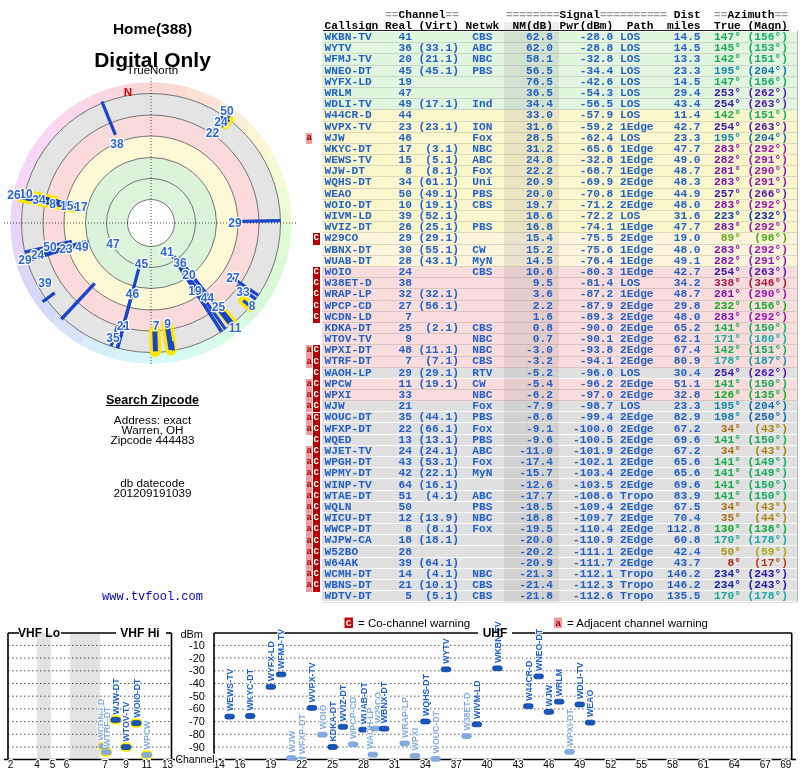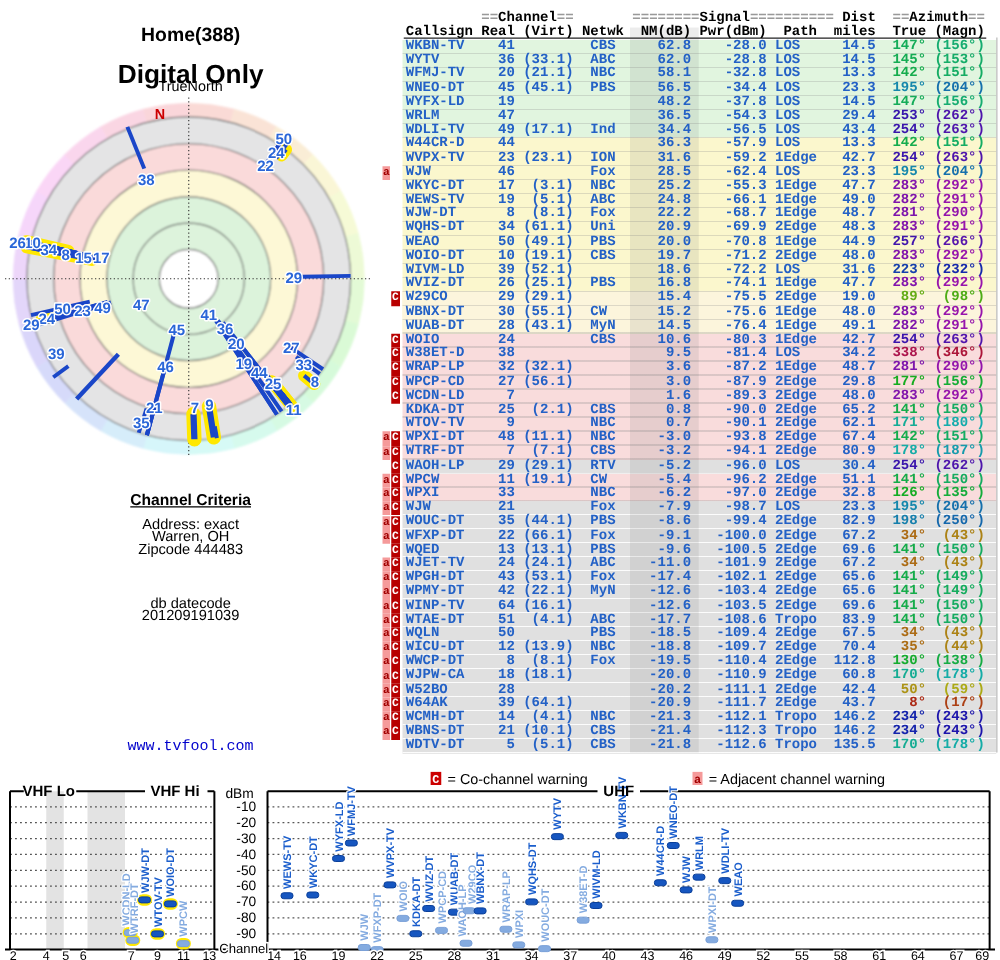--- a/index.html
+++ b/index.html
@@ -316,7 +316,7 @@
 <span class="b">WYTV       36 (33.1)  ABC     62.0    -28.8 LOS     14.5  </span><span style="color:hsl(145,78%,38%)">145°</span><span class="b"> </span><span style="color:hsl(153,78%,38%)">(153°)</span>
 <span class="b">WFMJ-TV    20 (21.1)  NBC     58.1    -32.8 LOS     13.3  </span><span style="color:hsl(142,78%,38%)">142°</span><span class="b"> </span><span style="color:hsl(151,78%,38%)">(151°)</span>
 <span class="b">WNEO-DT    45 (45.1)  PBS     56.5    -34.4 LOS     23.3  </span><span style="color:hsl(195,78%,38%)">195°</span><span class="b"> </span><span style="color:hsl(204,78%,38%)">(204°)</span>
-<span class="b">WYFX-LD    19                 48.2    -37.8 LOS     14.5  </span><span style="color:hsl(147,78%,38%)">147°</span><span class="b"> </span><span style="color:hsl(156,78%,38%)">(156°)</span>
+<span class="b">WYFX-LD    19                 76.5    -42.6 LOS     14.5  </span><span style="color:hsl(147,78%,38%)">147°</span><span class="b"> </span><span style="color:hsl(156,78%,38%)">(156°)</span>
 <span class="b">WRLM       47                 36.5    -54.3 LOS     29.4  </span><span style="color:hsl(253,78%,38%)">253°</span><span class="b"> </span><span style="color:hsl(262,78%,38%)">(262°)</span>
 <span class="b">WDLI-TV    49 (17.1)  Ind     34.4    -56.5 LOS     43.4  </span><span style="color:hsl(254,78%,38%)">254°</span><span class="b"> </span><span style="color:hsl(263,78%,38%)">(263°)</span>
 <span class="b">W44CR-D    44                 36.3    -57.9 LOS     13.3  </span><span style="color:hsl(142,78%,38%)">142°</span><span class="b"> </span><span style="color:hsl(151,78%,38%)">(151°)</span>

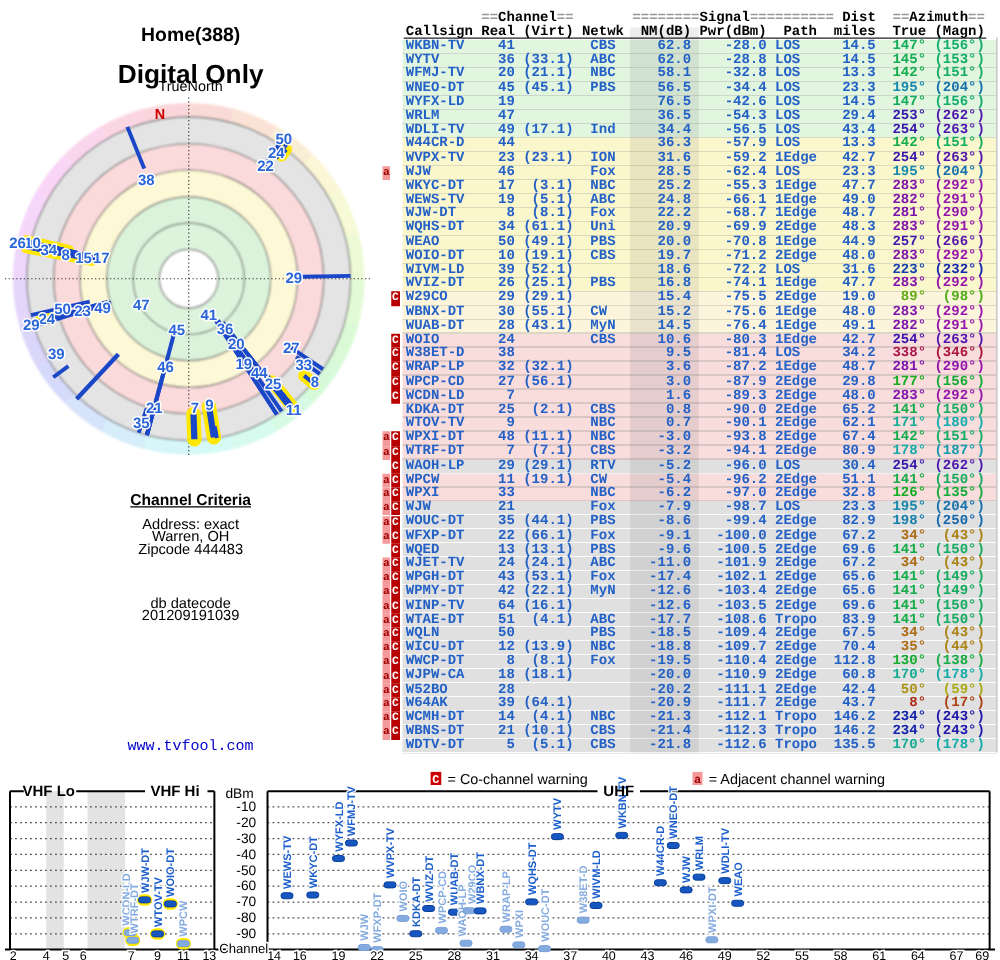--- a/index.html
+++ b/index.html
@@ -319,7 +319,7 @@
 <span class="b">WYFX-LD    19                 76.5    -42.6 LOS     14.5  </span><span style="color:hsl(147,78%,38%)">147°</span><span class="b"> </span><span style="color:hsl(156,78%,38%)">(156°)</span>
 <span class="b">WRLM       47                 36.5    -54.3 LOS     29.4  </span><span style="color:hsl(253,78%,38%)">253°</span><span class="b"> </span><span style="color:hsl(262,78%,38%)">(262°)</span>
 <span class="b">WDLI-TV    49 (17.1)  Ind     34.4    -56.5 LOS     43.4  </span><span style="color:hsl(254,78%,38%)">254°</span><span class="b"> </span><span style="color:hsl(263,78%,38%)">(263°)</span>
-<span class="b">W44CR-D    44                 36.3    -57.9 LOS     13.3  </span><span style="color:hsl(142,78%,38%)">142°</span><span class="b"> </span><span style="color:hsl(151,78%,38%)">(151°)</span>
+<span class="b">W44CR-D    44                 33.0    -57.9 LOS     11.4  </span><span style="color:hsl(142,78%,38%)">142°</span><span class="b"> </span><span style="color:hsl(151,78%,38%)">(151°)</span>
 <span class="b">WVPX-TV    23 (23.1)  ION     31.6    -59.2 1Edge   42.7  </span><span style="color:hsl(254,78%,38%)">254°</span><span class="b"> </span><span style="color:hsl(263,78%,38%)">(263°)</span>
 <span class="b">WJW        46         Fox     28.5    -62.4 LOS     23.3  </span><span style="color:hsl(195,78%,38%)">195°</span><span class="b"> </span><span style="color:hsl(204,78%,38%)">(204°)</span>
 <span class="b">WKYC-DT    17  (3.1)  NBC     25.2    -55.3 1Edge   47.7  </span><span style="color:hsl(283,78%,38%)">283°</span><span class="b"> </span><span style="color:hsl(292,78%,38%)">(292°)</span>

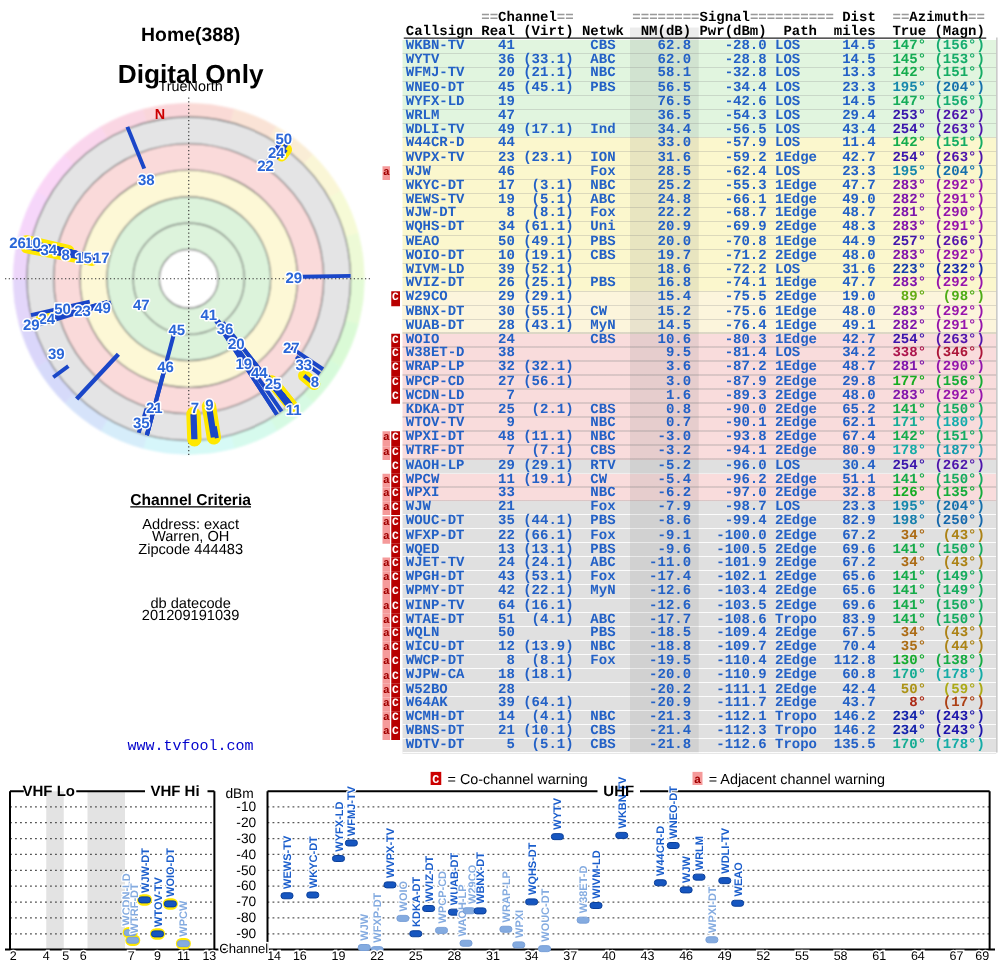--- a/index.html
+++ b/index.html
@@ -322,7 +322,7 @@
 <span class="b">W44CR-D    44                 33.0    -57.9 LOS     11.4  </span><span style="color:hsl(142,78%,38%)">142°</span><span class="b"> </span><span style="color:hsl(151,78%,38%)">(151°)</span>
 <span class="b">WVPX-TV    23 (23.1)  ION     31.6    -59.2 1Edge   42.7  </span><span style="color:hsl(254,78%,38%)">254°</span><span class="b"> </span><span style="color:hsl(263,78%,38%)">(263°)</span>
 <span class="b">WJW        46         Fox     28.5    -62.4 LOS     23.3  </span><span style="color:hsl(195,78%,38%)">195°</span><span class="b"> </span><span style="color:hsl(204,78%,38%)">(204°)</span>
-<span class="b">WKYC-DT    17  (3.1)  NBC     25.2    -55.3 1Edge   47.7  </span><span style="color:hsl(283,78%,38%)">283°</span><span class="b"> </span><span style="color:hsl(292,78%,38%)">(292°)</span>
+<span class="b">WKYC-DT    17  (3.1)  NBC     31.2    -65.6 1Edge   47.7  </span><span style="color:hsl(283,78%,38%)">283°</span><span class="b"> </span><span style="color:hsl(292,78%,38%)">(292°)</span>
 <span class="b">WEWS-TV    19  (5.1)  ABC     24.8    -66.1 1Edge   49.0  </span><span style="color:hsl(282,78%,38%)">282°</span><span class="b"> </span><span style="color:hsl(291,78%,38%)">(291°)</span>
 <span class="b">WJW-DT      8  (8.1)  Fox     22.2    -68.7 1Edge   48.7  </span><span style="color:hsl(281,78%,38%)">281°</span><span class="b"> </span><span style="color:hsl(290,78%,38%)">(290°)</span>
 <span class="b">WQHS-DT    34 (61.1)  Uni     20.9    -69.9 2Edge   48.3  </span><span style="color:hsl(283,78%,38%)">283°</span><span class="b"> </span><span style="color:hsl(291,78%,38%)">(291°)</span>

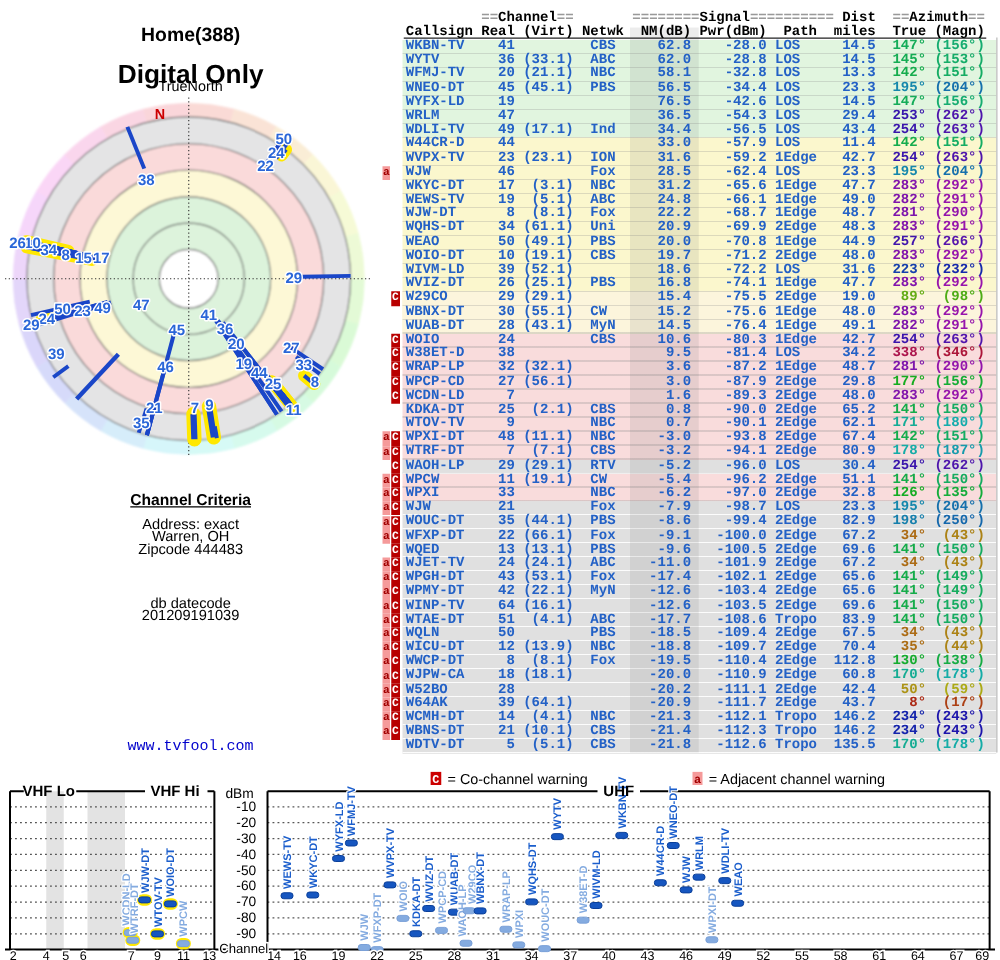--- a/index.html
+++ b/index.html
@@ -323,7 +323,7 @@
 <span class="b">WVPX-TV    23 (23.1)  ION     31.6    -59.2 1Edge   42.7  </span><span style="color:hsl(254,78%,38%)">254°</span><span class="b"> </span><span style="color:hsl(263,78%,38%)">(263°)</span>
 <span class="b">WJW        46         Fox     28.5    -62.4 LOS     23.3  </span><span style="color:hsl(195,78%,38%)">195°</span><span class="b"> </span><span style="color:hsl(204,78%,38%)">(204°)</span>
 <span class="b">WKYC-DT    17  (3.1)  NBC     31.2    -65.6 1Edge   47.7  </span><span style="color:hsl(283,78%,38%)">283°</span><span class="b"> </span><span style="color:hsl(292,78%,38%)">(292°)</span>
-<span class="b">WEWS-TV    19  (5.1)  ABC     24.8    -66.1 1Edge   49.0  </span><span style="color:hsl(282,78%,38%)">282°</span><span class="b"> </span><span style="color:hsl(291,78%,38%)">(291°)</span>
+<span class="b">WEWS-TV    15  (5.1)  ABC     24.8    -32.8 1Edge   49.0  </span><span style="color:hsl(282,78%,38%)">282°</span><span class="b"> </span><span style="color:hsl(291,78%,38%)">(291°)</span>
 <span class="b">WJW-DT      8  (8.1)  Fox     22.2    -68.7 1Edge   48.7  </span><span style="color:hsl(281,78%,38%)">281°</span><span class="b"> </span><span style="color:hsl(290,78%,38%)">(290°)</span>
 <span class="b">WQHS-DT    34 (61.1)  Uni     20.9    -69.9 2Edge   48.3  </span><span style="color:hsl(283,78%,38%)">283°</span><span class="b"> </span><span style="color:hsl(291,78%,38%)">(291°)</span>
 <span class="b">WEAO       50 (49.1)  PBS     20.0    -70.8 1Edge   44.9  </span><span style="color:hsl(257,78%,38%)">257°</span><span class="b"> </span><span style="color:hsl(266,78%,38%)">(266°)</span>

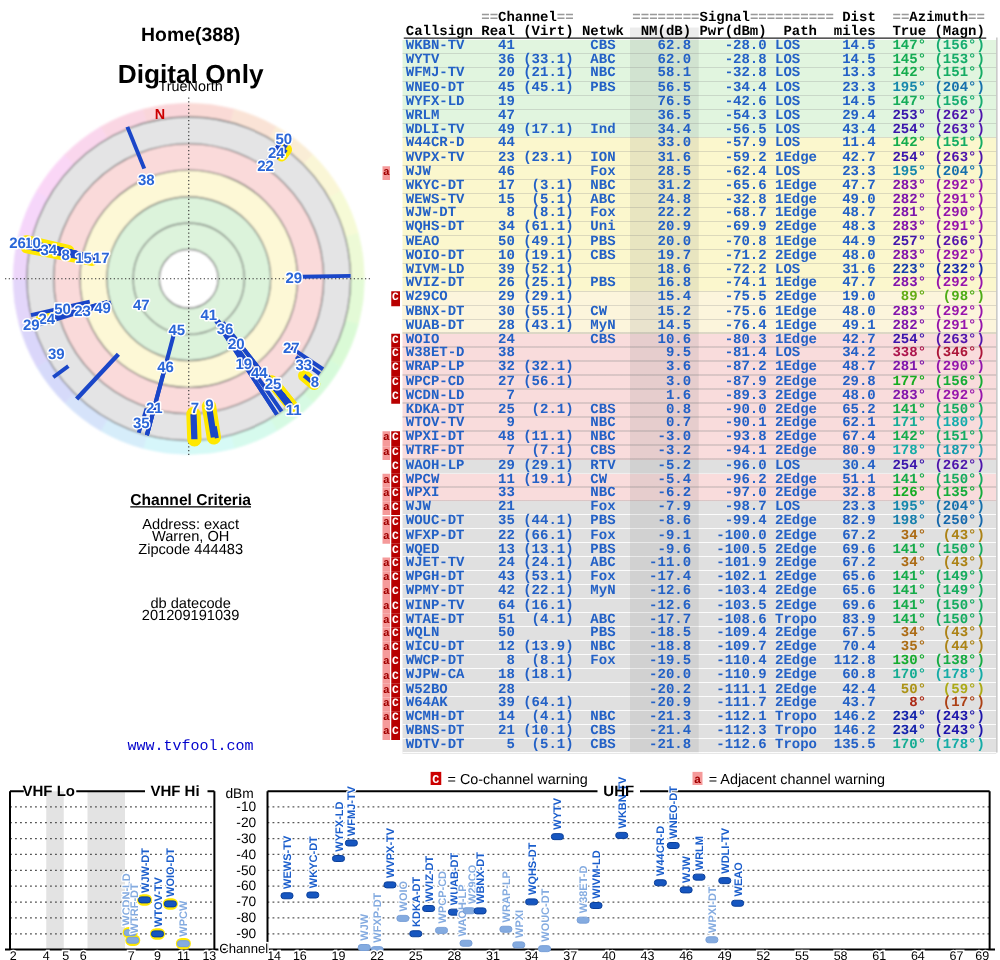--- a/index.html
+++ b/index.html
@@ -336,7 +336,7 @@
 <span class="b">WOIO       24         CBS     10.6    -80.3 1Edge   42.7  </span><span style="color:hsl(254,78%,38%)">254°</span><span class="b"> </span><span style="color:hsl(263,78%,38%)">(263°)</span>
 <span class="b">W38ET-D    38                  9.5    -81.4 LOS     34.2  </span><span style="color:hsl(338,78%,38%)">338°</span><span class="b"> </span><span style="color:hsl(346,78%,38%)">(346°)</span>
 <span class="b">WRAP-LP    32 (32.1)           3.6    -87.2 1Edge   48.7  </span><span style="color:hsl(281,78%,38%)">281°</span><span class="b"> </span><span style="color:hsl(290,78%,38%)">(290°)</span>
-<span class="b">WPCP-CD    27 (56.1)           3.0    -87.9 2Edge   29.8  </span><span style="color:hsl(124,78%,38%)">177°</span><span class="b"> </span><span style="color:hsl(132,78%,38%)">(156°)</span>
+<span class="b">WPCP-CD    27 (56.1)           2.2    -87.9 2Edge   29.8  </span><span style="color:hsl(124,78%,38%)">177°</span><span class="b"> </span><span style="color:hsl(132,78%,38%)">(156°)</span>
 <span class="b">WCDN-LD     7                  1.6    -89.3 2Edge   48.0  </span><span style="color:hsl(283,78%,38%)">283°</span><span class="b"> </span><span style="color:hsl(292,78%,38%)">(292°)</span>
 <span class="b">KDKA-DT    25  (2.1)  CBS      0.8    -90.0 2Edge   65.2  </span><span style="color:hsl(141,78%,38%)">141°</span><span class="b"> </span><span style="color:hsl(150,78%,38%)">(150°)</span>
 <span class="b">WTOV-TV     9         NBC      0.7    -90.1 2Edge   62.1  </span><span style="color:hsl(171,78%,38%)">171°</span><span class="b"> </span><span style="color:hsl(180,78%,38%)">(180°)</span>

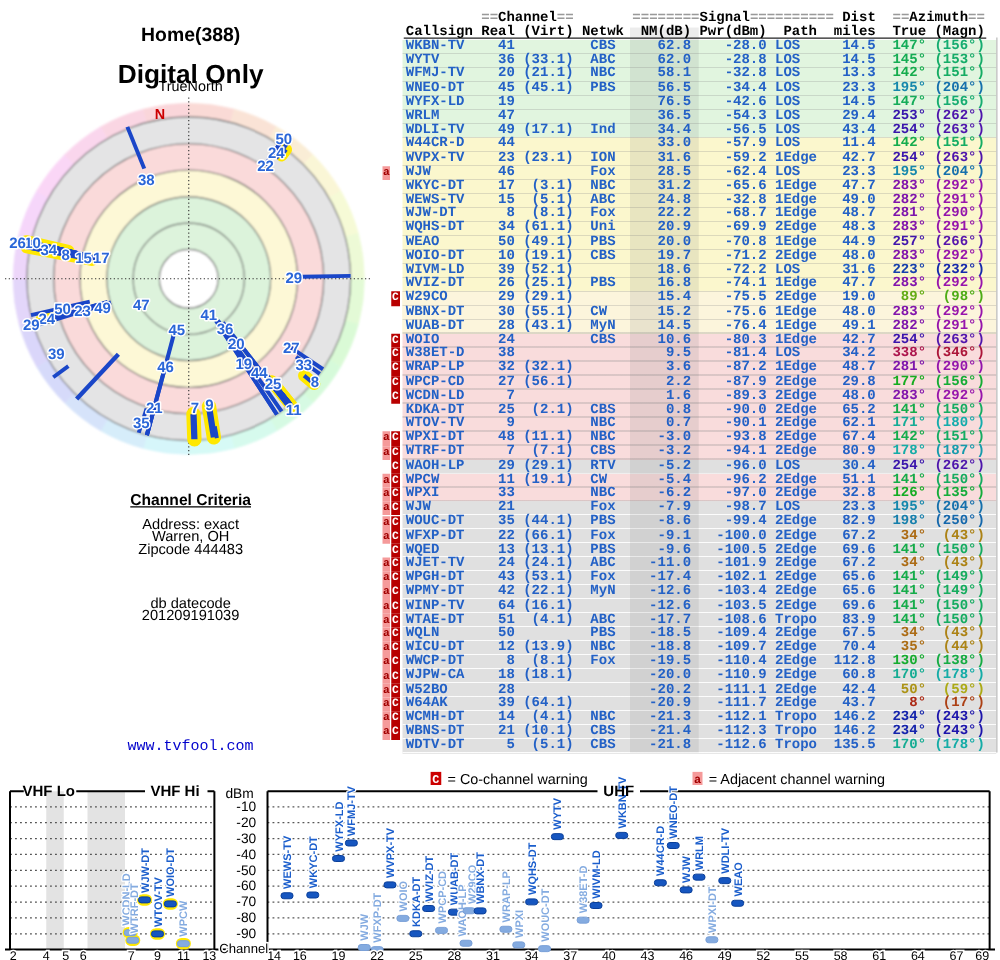--- a/index.html
+++ b/index.html
@@ -336,7 +336,7 @@
 <span class="b">WOIO       24         CBS     10.6    -80.3 1Edge   42.7  </span><span style="color:hsl(254,78%,38%)">254°</span><span class="b"> </span><span style="color:hsl(263,78%,38%)">(263°)</span>
 <span class="b">W38ET-D    38                  9.5    -81.4 LOS     34.2  </span><span style="color:hsl(338,78%,38%)">338°</span><span class="b"> </span><span style="color:hsl(346,78%,38%)">(346°)</span>
 <span class="b">WRAP-LP    32 (32.1)           3.6    -87.2 1Edge   48.7  </span><span style="color:hsl(281,78%,38%)">281°</span><span class="b"> </span><span style="color:hsl(290,78%,38%)">(290°)</span>
-<span class="b">WPCP-CD    27 (56.1)           2.2    -87.9 2Edge   29.8  </span><span style="color:hsl(124,78%,38%)">177°</span><span class="b"> </span><span style="color:hsl(132,78%,38%)">(156°)</span>
+<span class="b">WPCP-CD    27 (56.1)           2.2    -87.9 2Edge   29.8  </span><span style="color:hsl(124,78%,38%)">232°</span><span class="b"> </span><span style="color:hsl(132,78%,38%)">(156°)</span>
 <span class="b">WCDN-LD     7                  1.6    -89.3 2Edge   48.0  </span><span style="color:hsl(283,78%,38%)">283°</span><span class="b"> </span><span style="color:hsl(292,78%,38%)">(292°)</span>
 <span class="b">KDKA-DT    25  (2.1)  CBS      0.8    -90.0 2Edge   65.2  </span><span style="color:hsl(141,78%,38%)">141°</span><span class="b"> </span><span style="color:hsl(150,78%,38%)">(150°)</span>
 <span class="b">WTOV-TV     9         NBC      0.7    -90.1 2Edge   62.1  </span><span style="color:hsl(171,78%,38%)">171°</span><span class="b"> </span><span style="color:hsl(180,78%,38%)">(180°)</span>

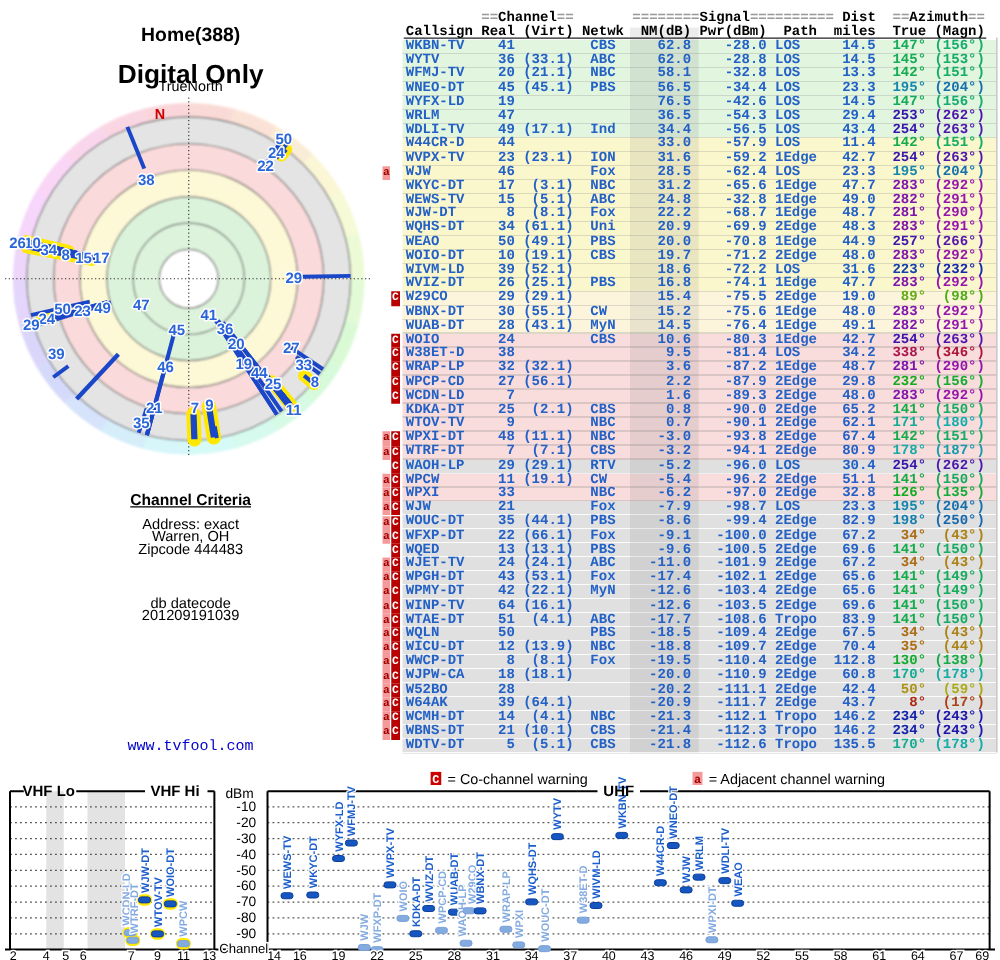--- a/index.html
+++ b/index.html
@@ -416,7 +416,7 @@
 <div class="ctr" style="top:48px;font-size:21px;font-weight:bold;z-index:4">Digital Only</div>
 <div class="ctr" style="top:63.8px;font-size:11.5px;z-index:4">TrueNorth</div>
 <div style="position:absolute;left:122px;top:85.5px;width:12px;text-align:center;color:#cc0000;font-weight:bold;font-size:11.5px;z-index:4">N</div>
-<div class="ctr" style="top:392.5px;font-size:12.5px;font-weight:bold;text-decoration:underline;z-index:4">Channel Criteria</div>
+<div class="ctr" style="top:392.5px;font-size:12.5px;font-weight:bold;text-decoration:underline;z-index:4">Search Zipcode</div>
 <div class="ctr" style="top:415.3px;font-size:11.7px;line-height:10.1px;z-index:4">Address: exact<br>Warren, OH<br>Zipcode 444483</div>
 <div class="ctr" style="top:478.3px;font-size:11.7px;line-height:10.1px;z-index:4">db datecode<br>201209191039</div>
 <div class="ctr" style="top:590px;font-size:12px;font-family:'Liberation Mono',monospace;z-index:4"><span style="color:#0000cc;">www.tvfool.com</span></div>

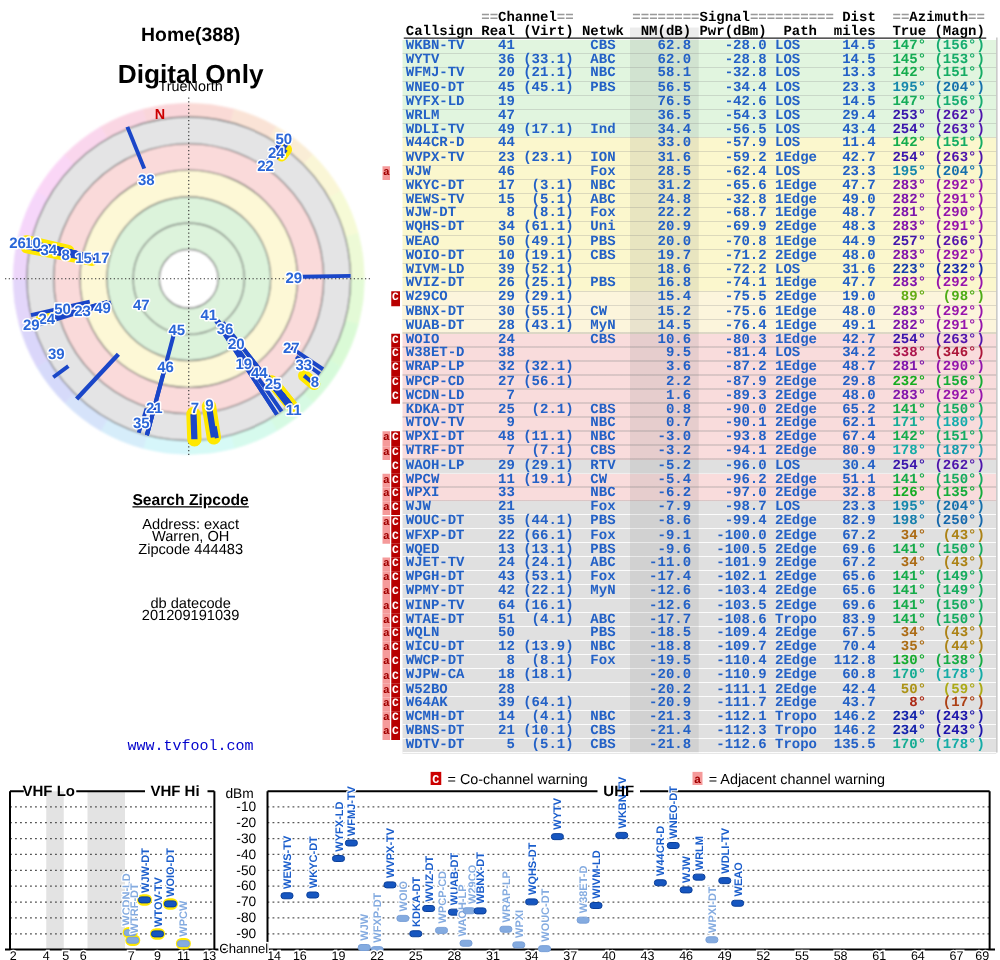--- a/index.html
+++ b/index.html
@@ -351,7 +351,7 @@
 <span class="b">WQED       13 (13.1)  PBS     -9.6   -100.5 2Edge   69.6  </span><span style="color:hsl(141,78%,38%)">141°</span><span class="b"> </span><span style="color:hsl(150,78%,38%)">(150°)</span>
 <span class="b">WJET-TV    24 (24.1)  ABC    -11.0   -101.9 2Edge   67.2  </span><span style="color:hsl(34,78%,38%)"> 34°</span><span class="b"> </span><span style="color:hsl(43,78%,38%)"> (43°)</span>
 <span class="b">WPGH-DT    43 (53.1)  Fox    -17.4   -102.1 2Edge   65.6  </span><span style="color:hsl(141,78%,38%)">141°</span><span class="b"> </span><span style="color:hsl(149,78%,38%)">(149°)</span>
-<span class="b">WPMY-DT    42 (22.1)  MyN    -12.6   -103.4 2Edge   65.6  </span><span style="color:hsl(141,78%,38%)">141°</span><span class="b"> </span><span style="color:hsl(149,78%,38%)">(149°)</span>
+<span class="b">WPMY-DT    42 (22.1)  MyN    -15.7   -103.4 2Edge   65.6  </span><span style="color:hsl(141,78%,38%)">141°</span><span class="b"> </span><span style="color:hsl(149,78%,38%)">(149°)</span>
 <span class="b">WINP-TV    64 (16.1)         -12.6   -103.5 2Edge   69.6  </span><span style="color:hsl(141,78%,38%)">141°</span><span class="b"> </span><span style="color:hsl(150,78%,38%)">(150°)</span>
 <span class="b">WTAE-DT    51  (4.1)  ABC    -17.7   -108.6 Tropo   83.9  </span><span style="color:hsl(141,78%,38%)">141°</span><span class="b"> </span><span style="color:hsl(150,78%,38%)">(150°)</span>
 <span class="b">WQLN       50         PBS    -18.5   -109.4 2Edge   67.5  </span><span style="color:hsl(34,78%,38%)"> 34°</span><span class="b"> </span><span style="color:hsl(43,78%,38%)"> (43°)</span>

